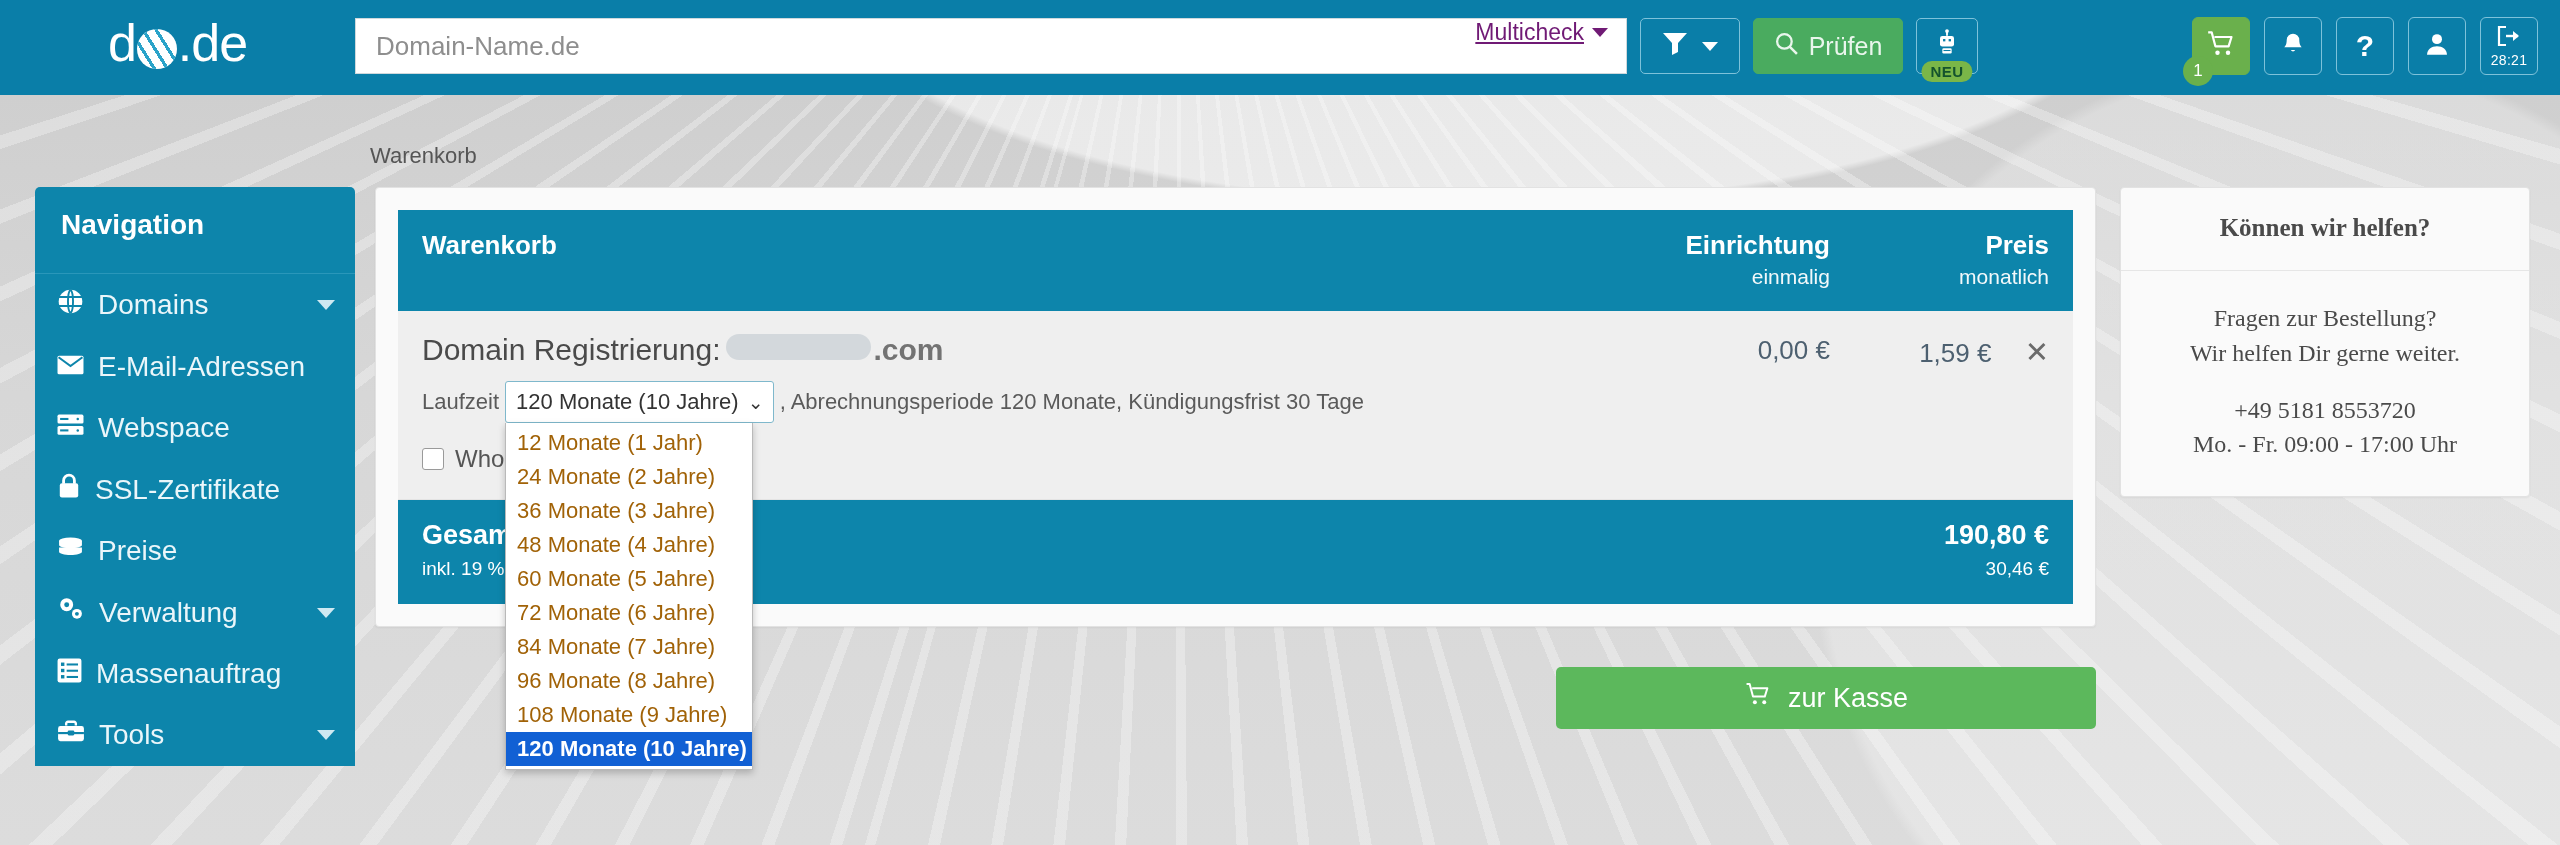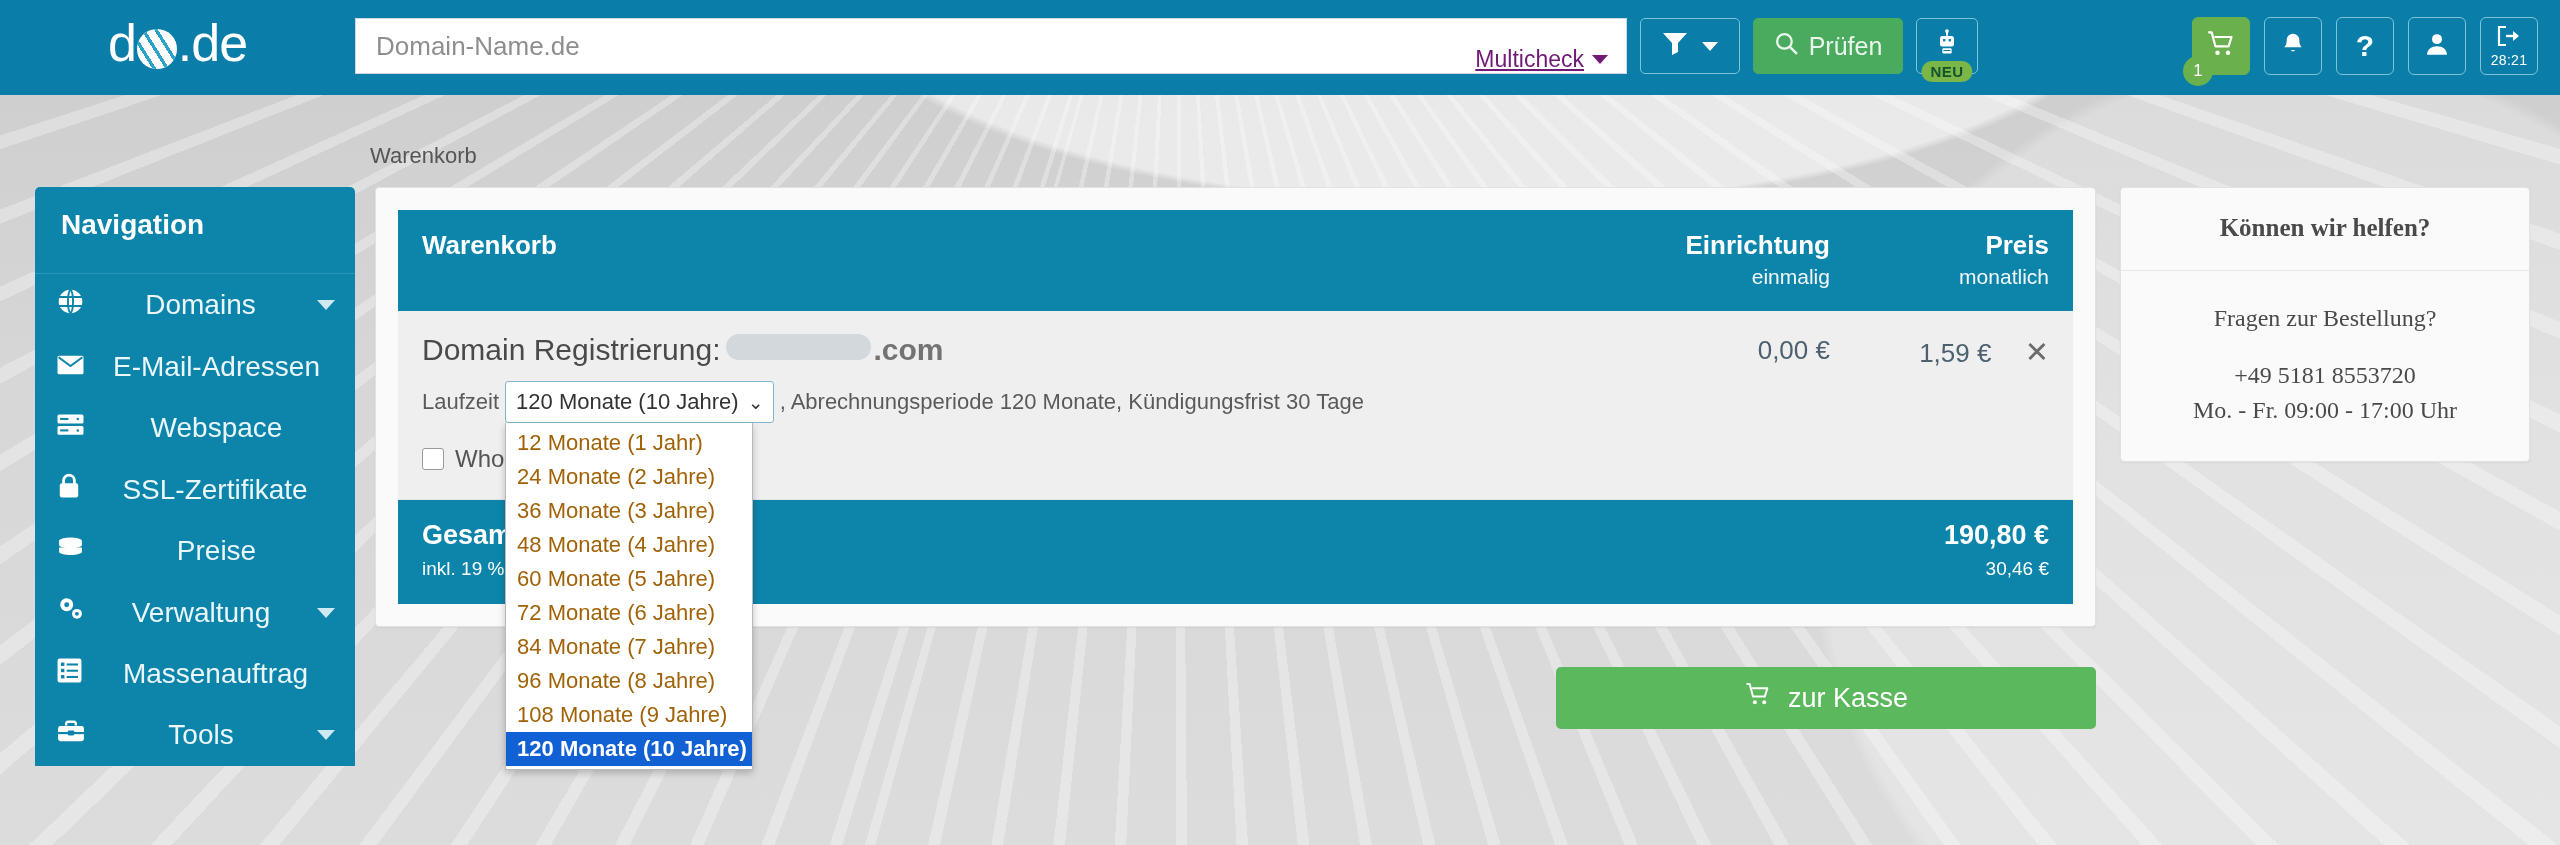--- a/index.html
+++ b/index.html
@@ -74,7 +74,7 @@
     width: 1272px; height: 56px;
     background: #ffffff;
     border: 1px solid #cfd8dc;
-    display: flex; align-items: flex-end;
+    display: flex; align-items: flex-start;
     padding: 0 18px;
   }
   #searchbox input {

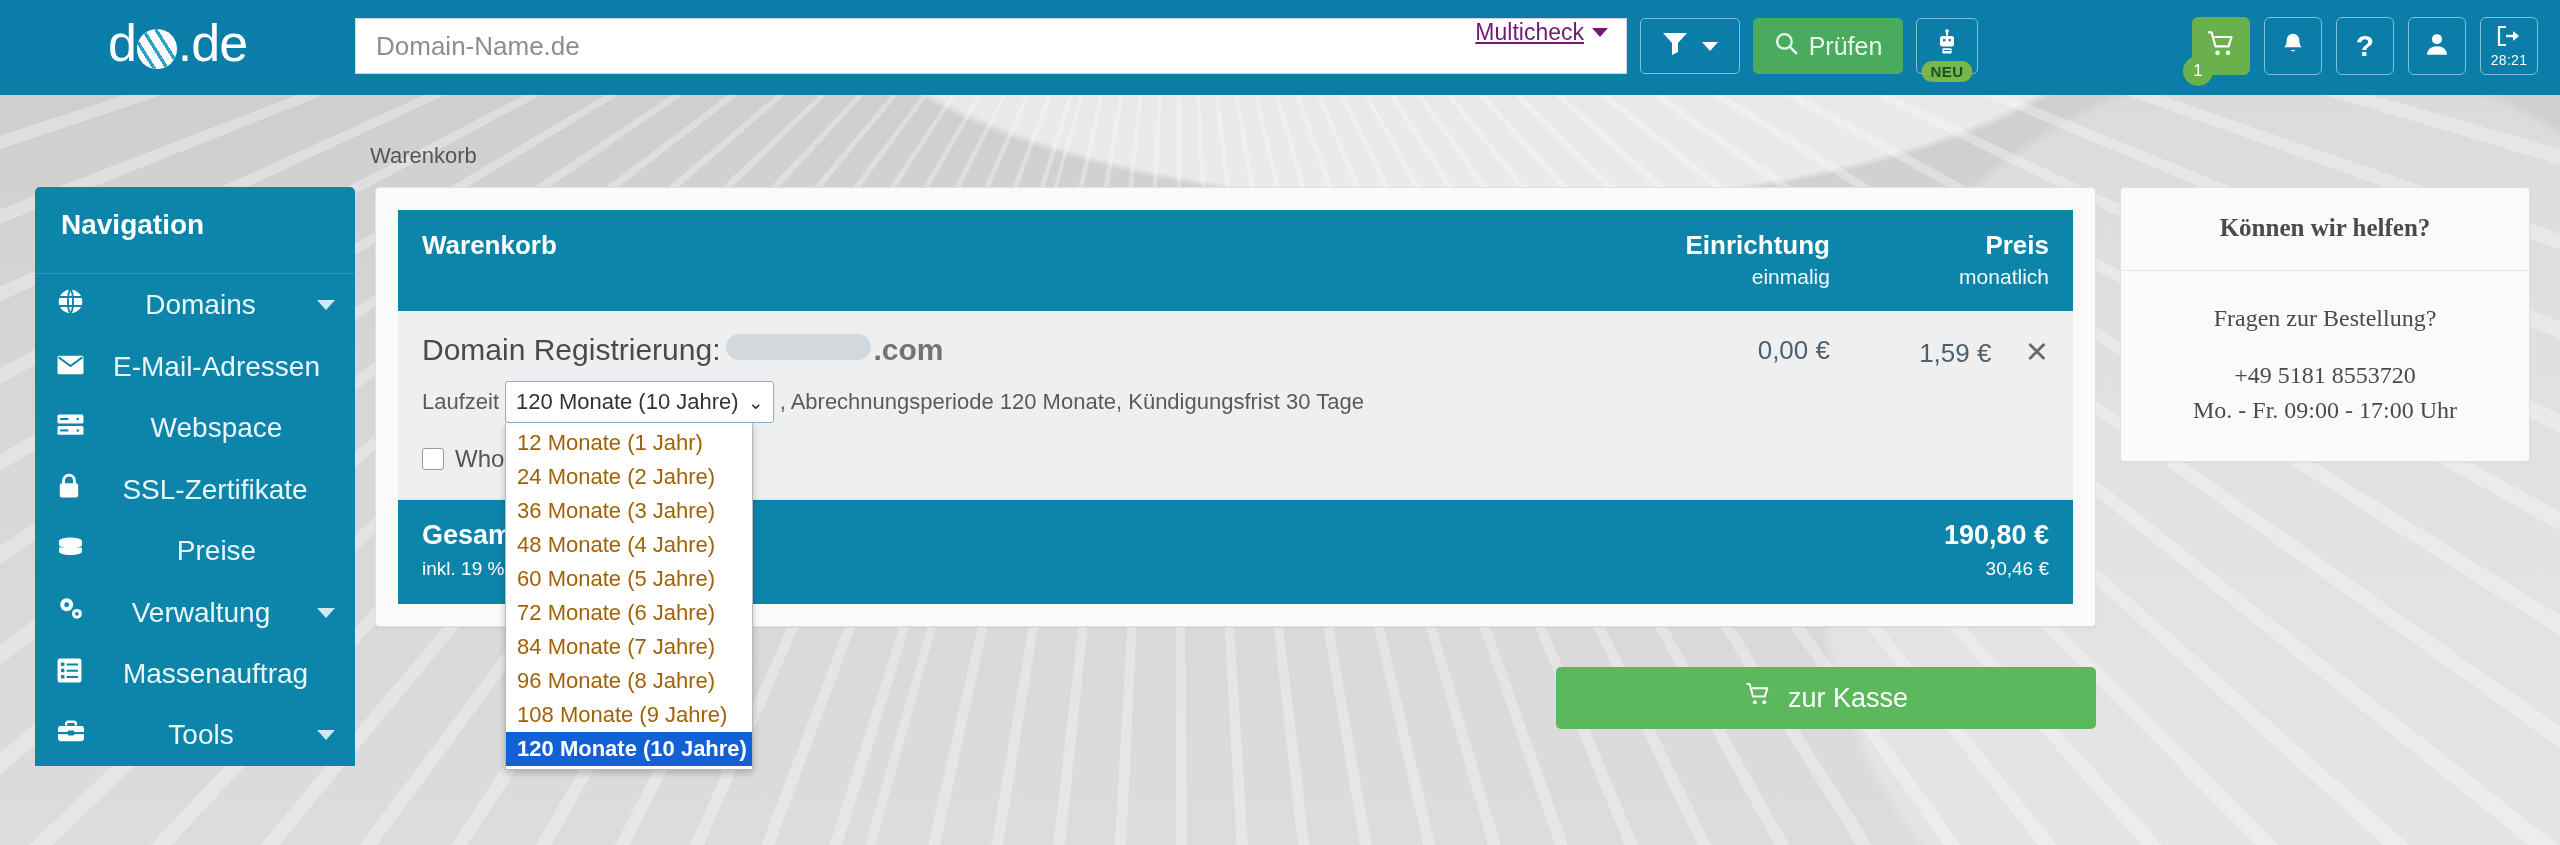--- a/index.html
+++ b/index.html
@@ -166,7 +166,6 @@
     cursor: pointer;
     border-bottom: 1px solid rgba(255,255,255,0.0);
     white-space: nowrap;
-    text-align: center;
   }
   .nav-item .nav-label { flex: 1 1 auto; }
   .nav-item svg { flex: none; }

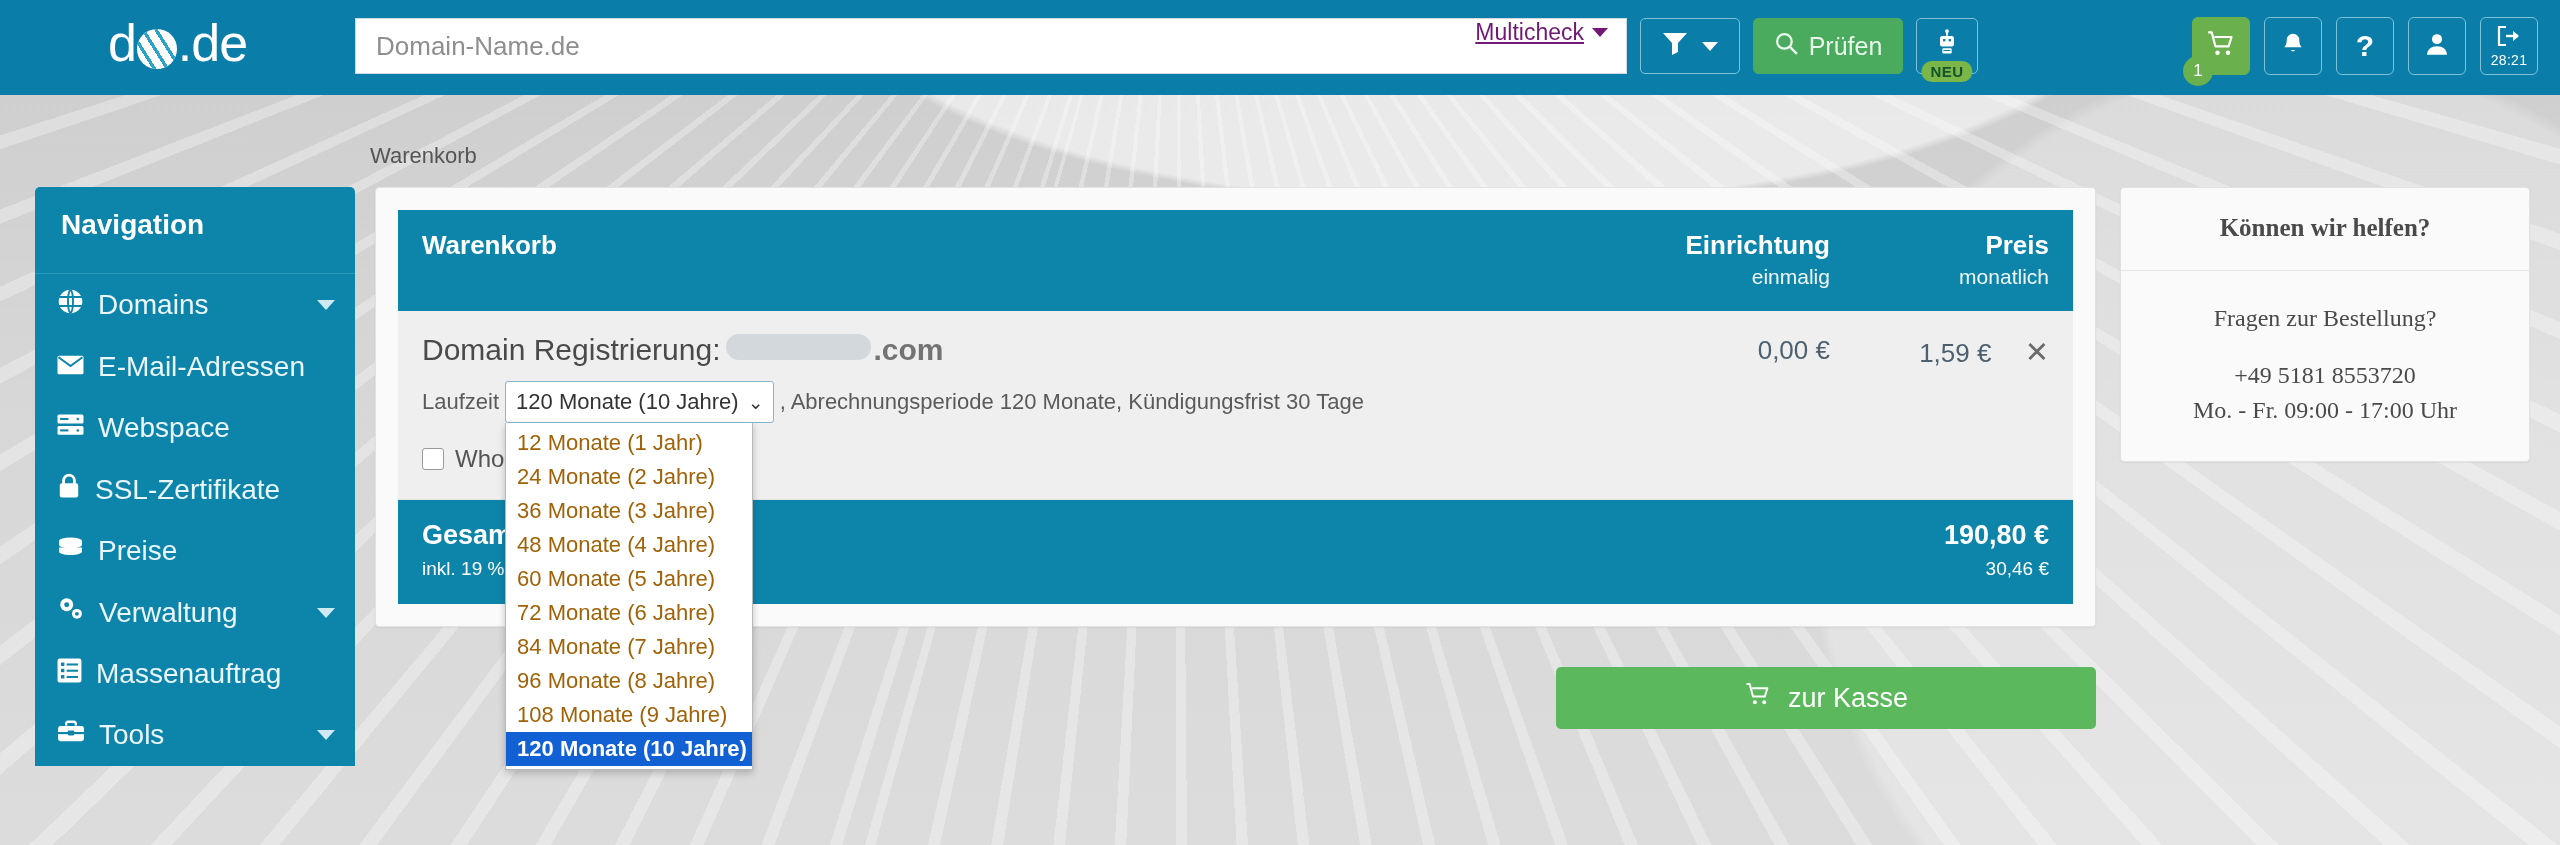--- a/index.html
+++ b/index.html
@@ -598,6 +598,7 @@
       <div class="help-title">Können wir helfen?</div>
       <div class="help-body">
         <div>Fragen zur Bestellung?</div>
+        <div>Wir helfen Dir gerne weiter.</div>
         <div class="spacer"></div>
         <div>+49 5181 8553720</div>
         <div>Mo. - Fr. 09:00 - 17:00 Uhr</div>

